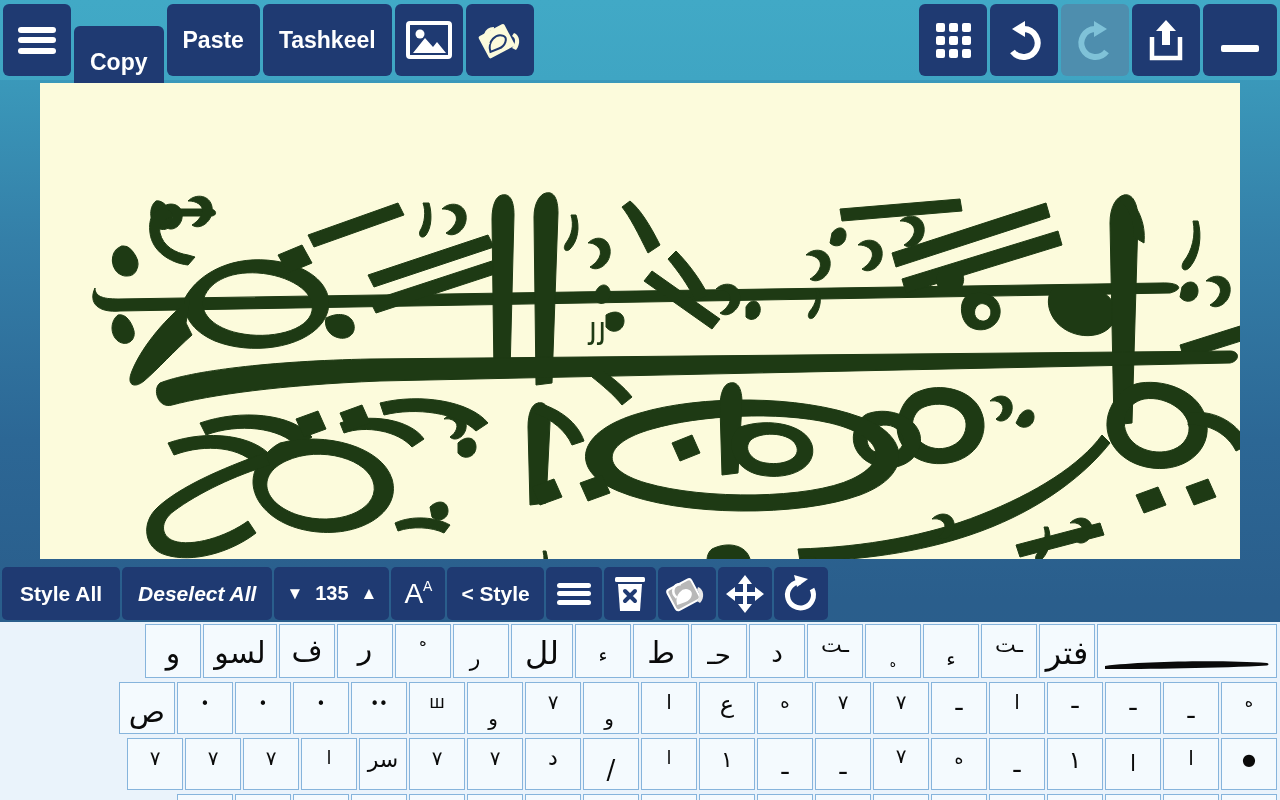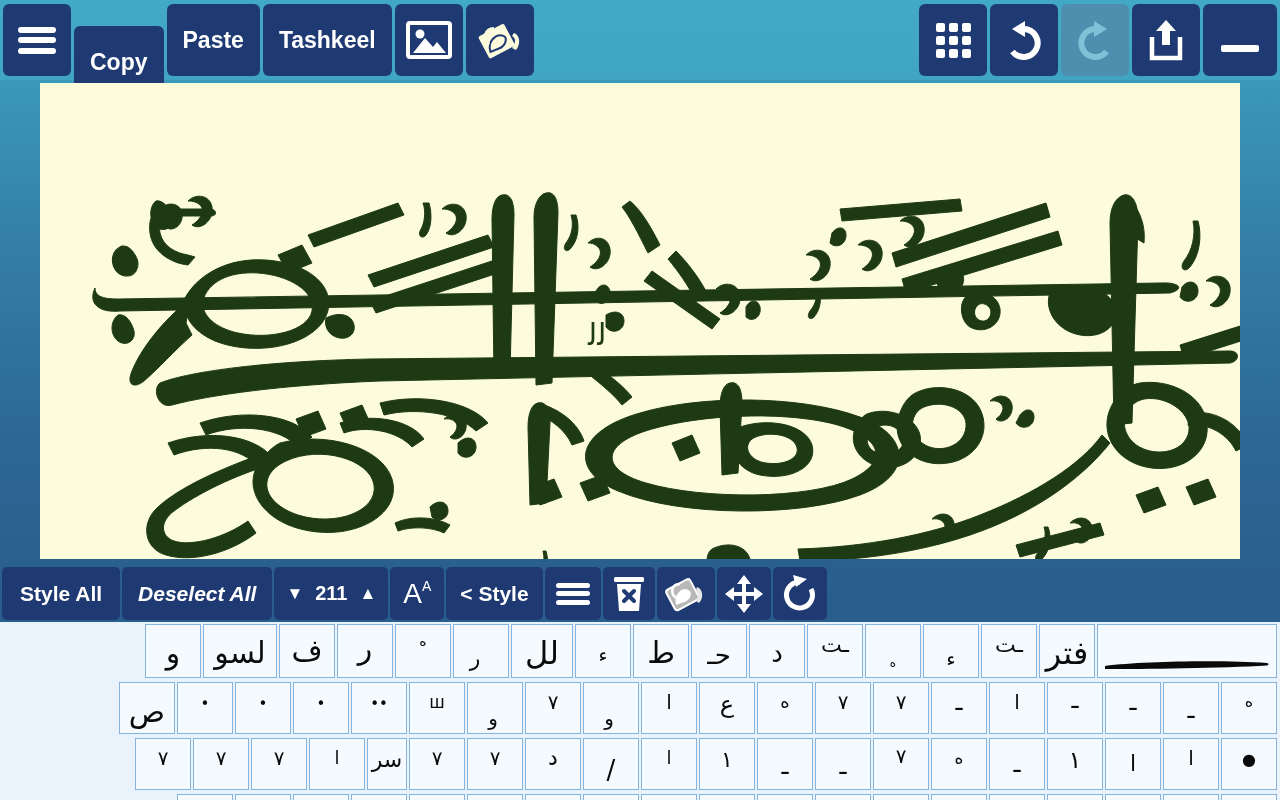--- a/index.html
+++ b/index.html
@@ -384,7 +384,7 @@
 
   <div class="bb-btn" id="bb-counter">
     <span class="tri">▼</span>
-    <span>211</span>
+    <span>135</span>
     <span class="tri">▲</span>
   </div>
 

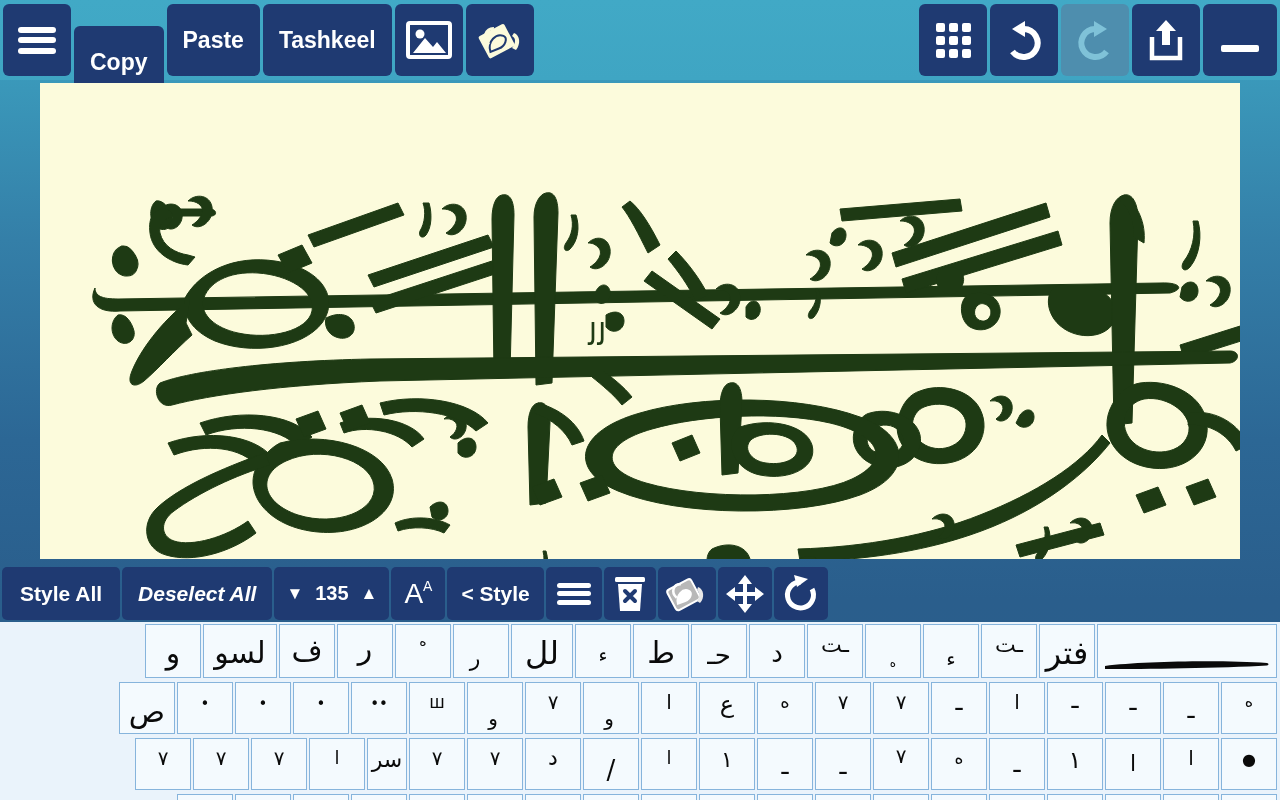--- a/index.html
+++ b/index.html
@@ -570,7 +570,7 @@
       <div class="pal-cell" style="width: 56px;">
         <span class="pal-glyph" style="font-size: 18px; transform: translate(0px, -6px);">ا</span>
       </div>
-      <div class="pal-cell" style="width: 40px;">
+      <div class="pal-cell" style="width: 48px;">
         <span class="pal-glyph" style="font-size: 22px; transform: translate(0px, -4px);">سر</span>
       </div>
       <div class="pal-cell" style="width: 56px;">

